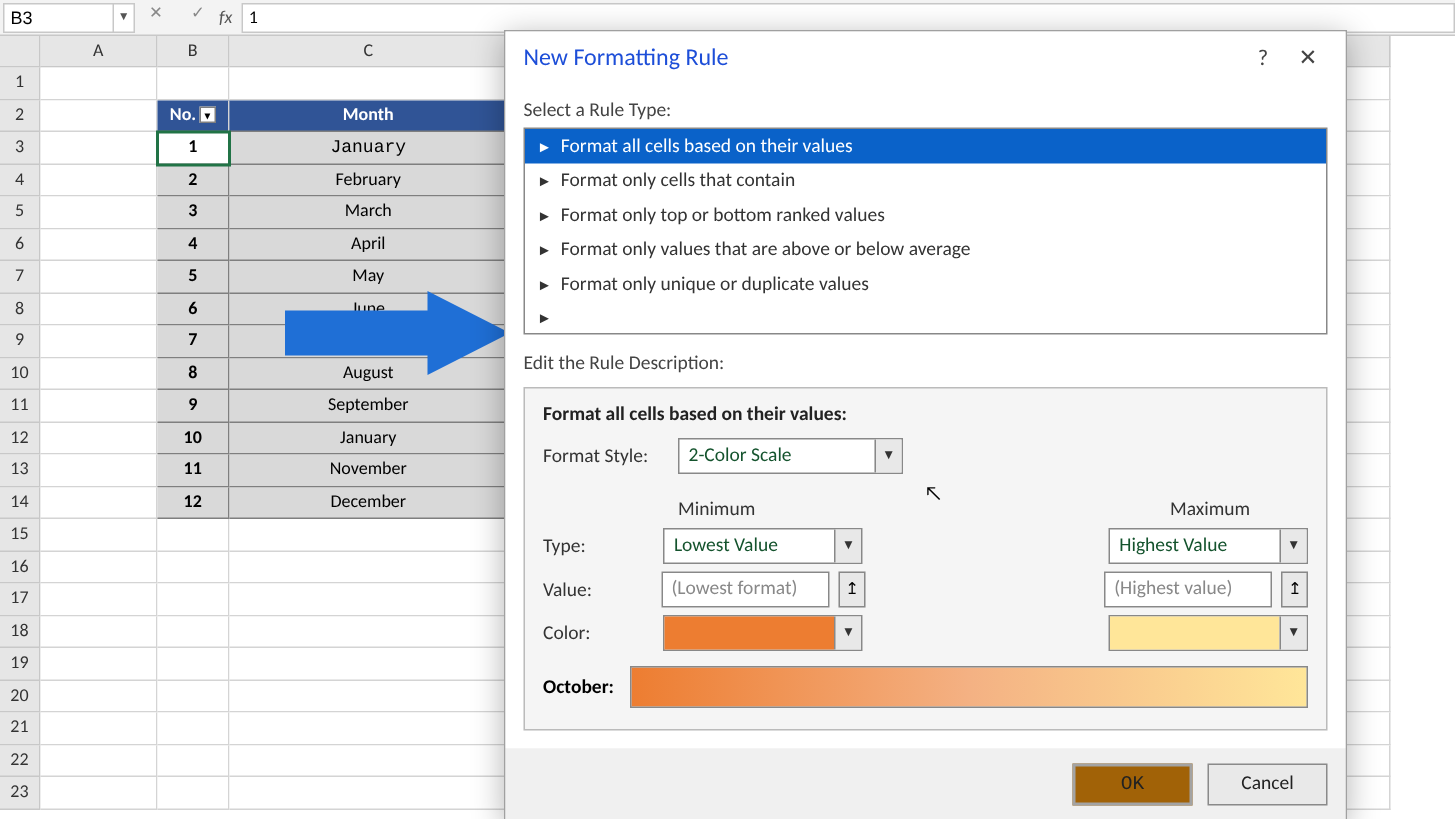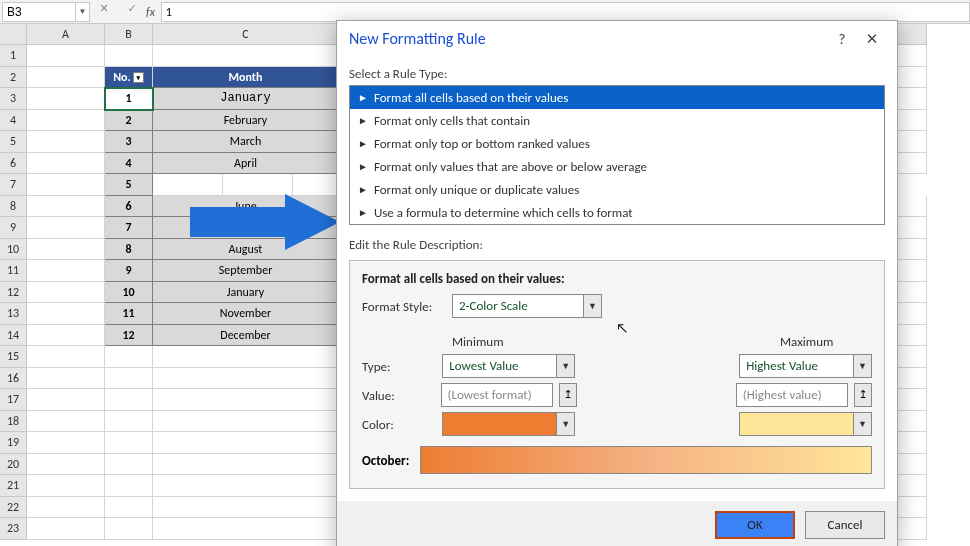--- a/index.html
+++ b/index.html
@@ -389,6 +389,7 @@
       <div class="row">
         <div class="cell" style="width: 78px;"></div>
         <div class="cell tnum" style="width: 48px;">5</div>
+        <div class="cell tmon" style="width: 186px;">May</div>
         <div class="cell" style="width: 70px;"></div>
         <div class="cell" style="width: 70px;"></div>
         <div class="cell" style="width: 70px;"></div>

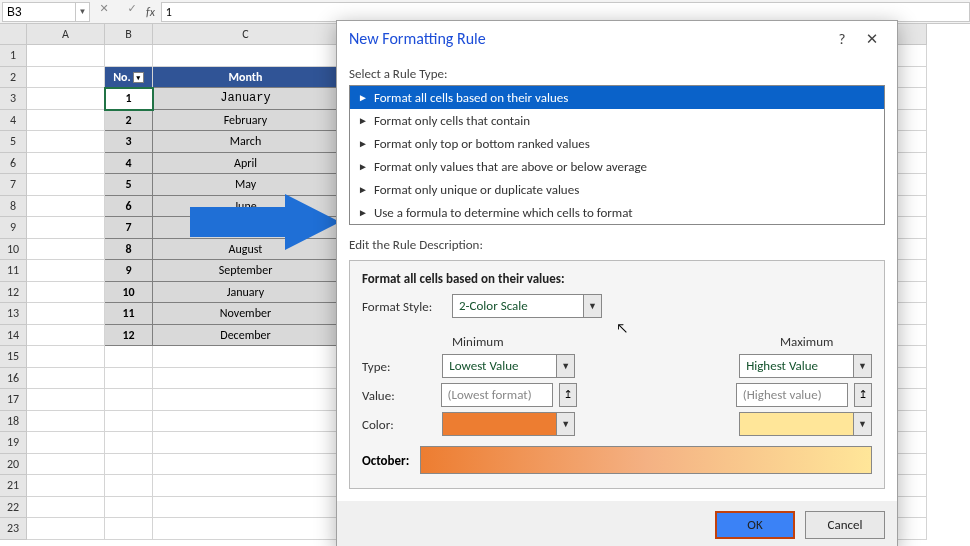--- a/index.html
+++ b/index.html
@@ -645,7 +645,6 @@
         </div>
         <div class="rule-item">
           <span class="rule-arrow">►</span>
-          <span>Use a formula to determine which cells to format</span>
         </div>
       </div>
     <div class="dlg-label" style="margin-top:12px">Edit the Rule Description:</div>

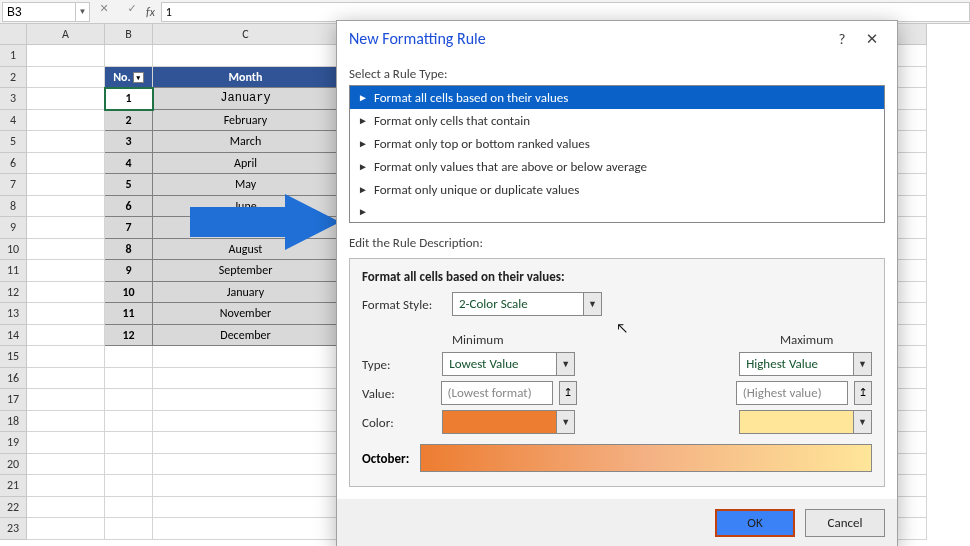--- a/index.html
+++ b/index.html
@@ -249,7 +249,7 @@
     min-width:80px; height:28px; border:1px solid #8a8a8a;
     background:#e9e9e9; text-align:center; line-height:26px; color:#222;
   }
-  .btn.primary { border:2px solid #c2410c; background:#3b82f6; line-height:24px;}
+  .btn.primary { border:2px solid #a3a3a3; background:#a16207; line-height:24px;font-family:Liberation Mono, monospace;}
   .cursor {
     position:absolute; left:616px; top:320px; z-index:20;
     font-size:14px; color:#000;

